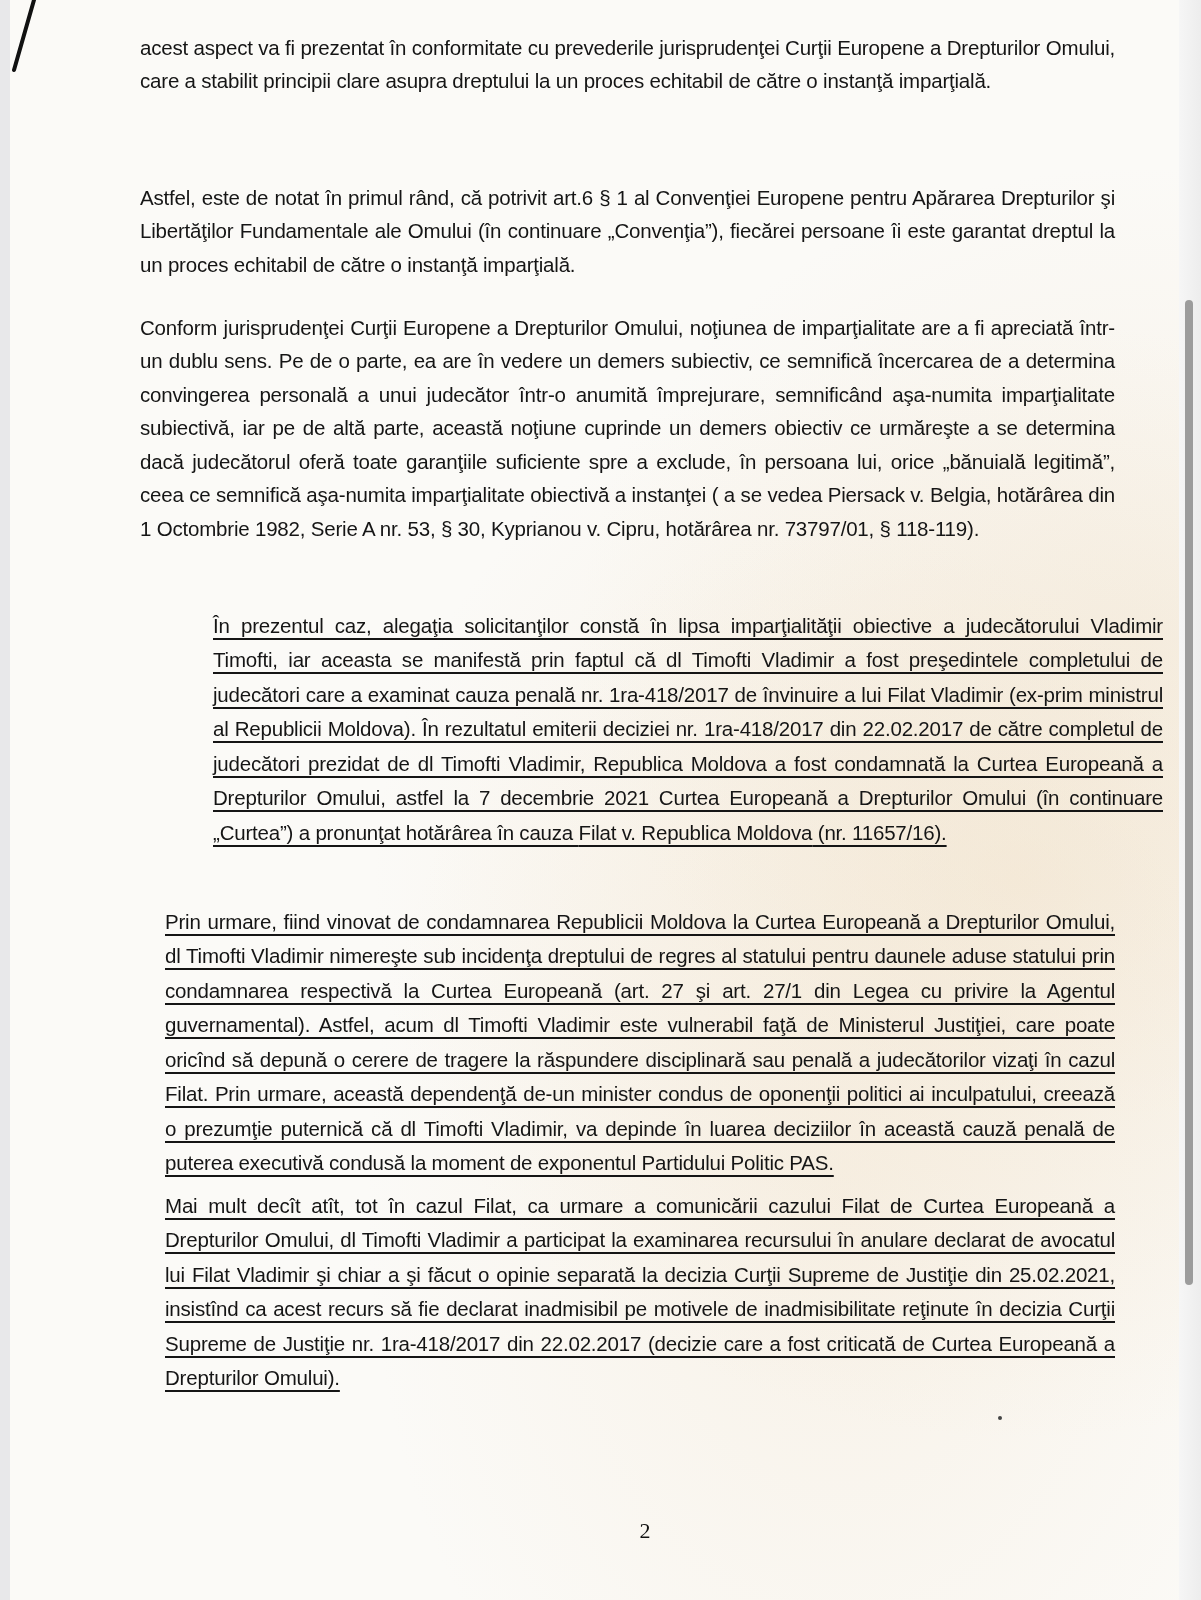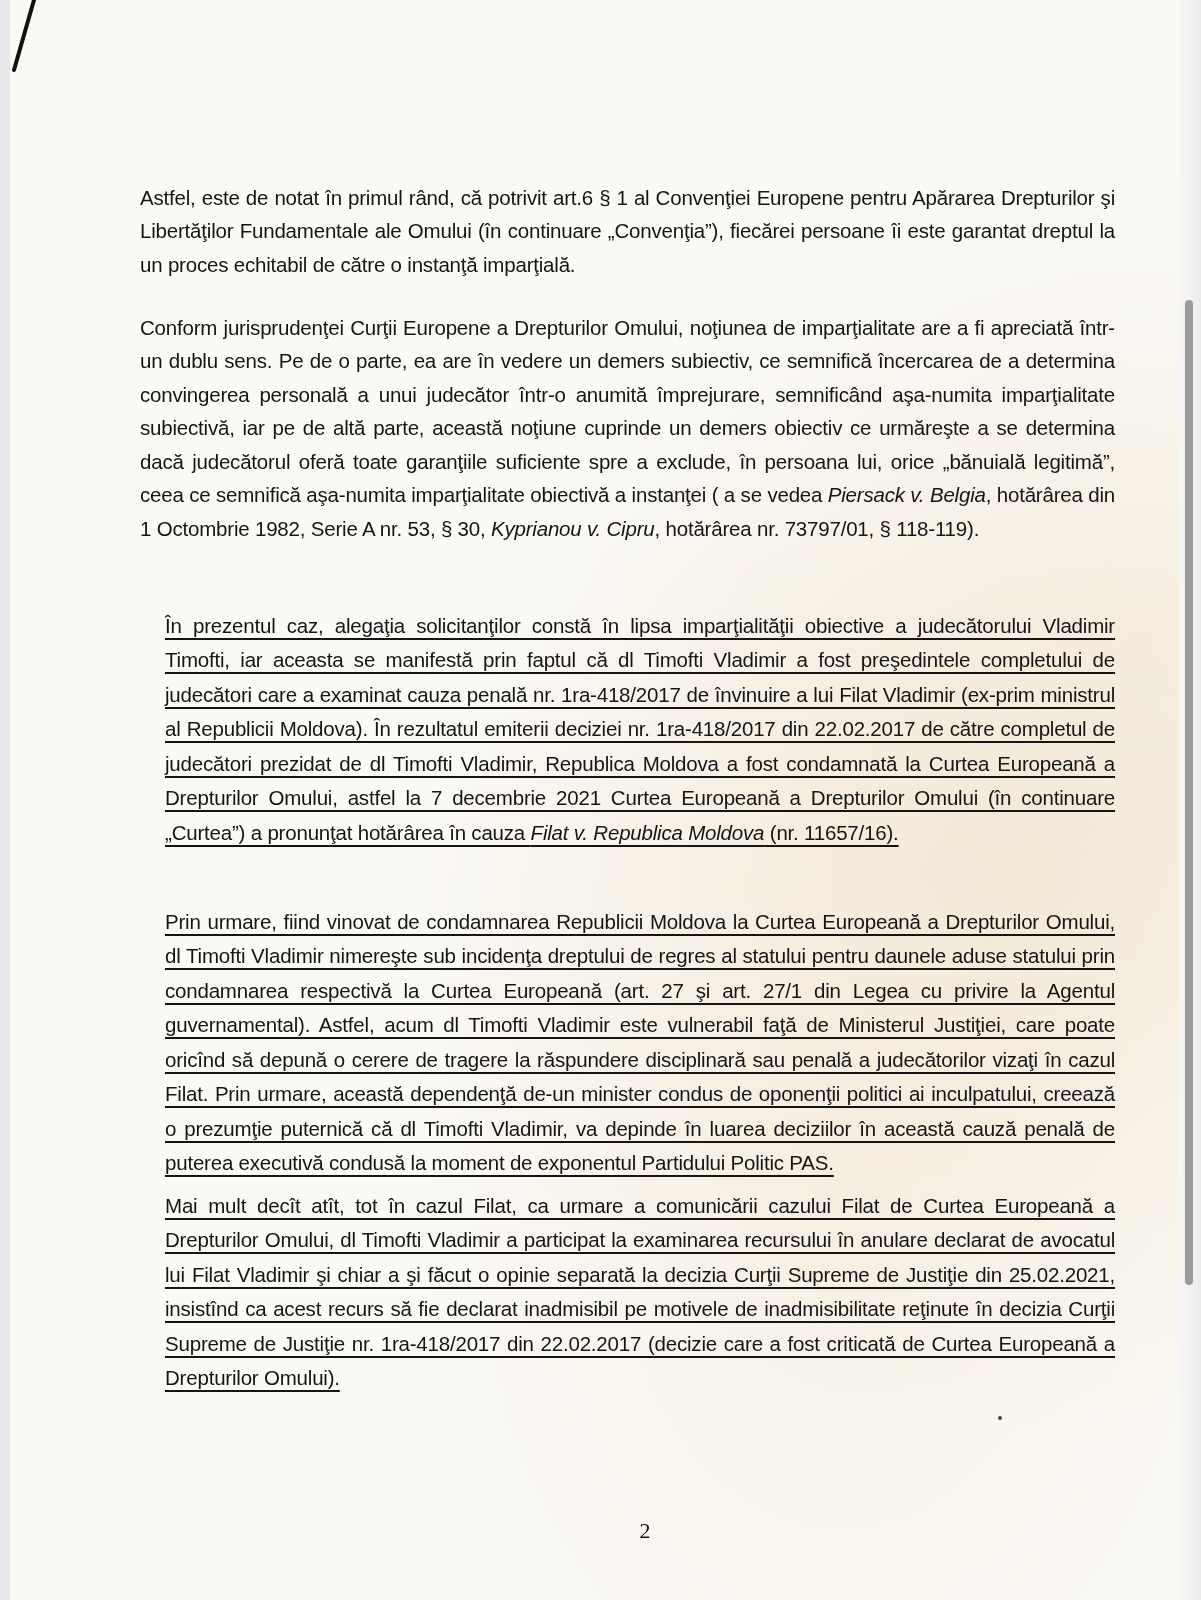--- a/index.html
+++ b/index.html
@@ -97,6 +97,7 @@
     <path d="M26 0 L6 70" stroke="#111" stroke-width="4" fill="none" stroke-linecap="round"></path>
   </svg>
 
+  <p class="para" id="p1">acest aspect va fi prezentat în conformitate cu prevederile jurisprudenţei Curţii Europene a Drepturilor Omului, care a stabilit principii clare asupra dreptului la un proces echitabil de către o instanţă imparţială.</p>
 
   <p class="para" id="p2">Astfel, este de notat în primul rând, că potrivit art.6 § 1 al Convenţiei Europene pentru Apărarea Drepturilor şi Libertăţilor Fundamentale ale Omului (în continuare „Convenţia”), fiecărei persoane îi este garantat dreptul la un proces echitabil de către o instanţă imparţială.</p>
 

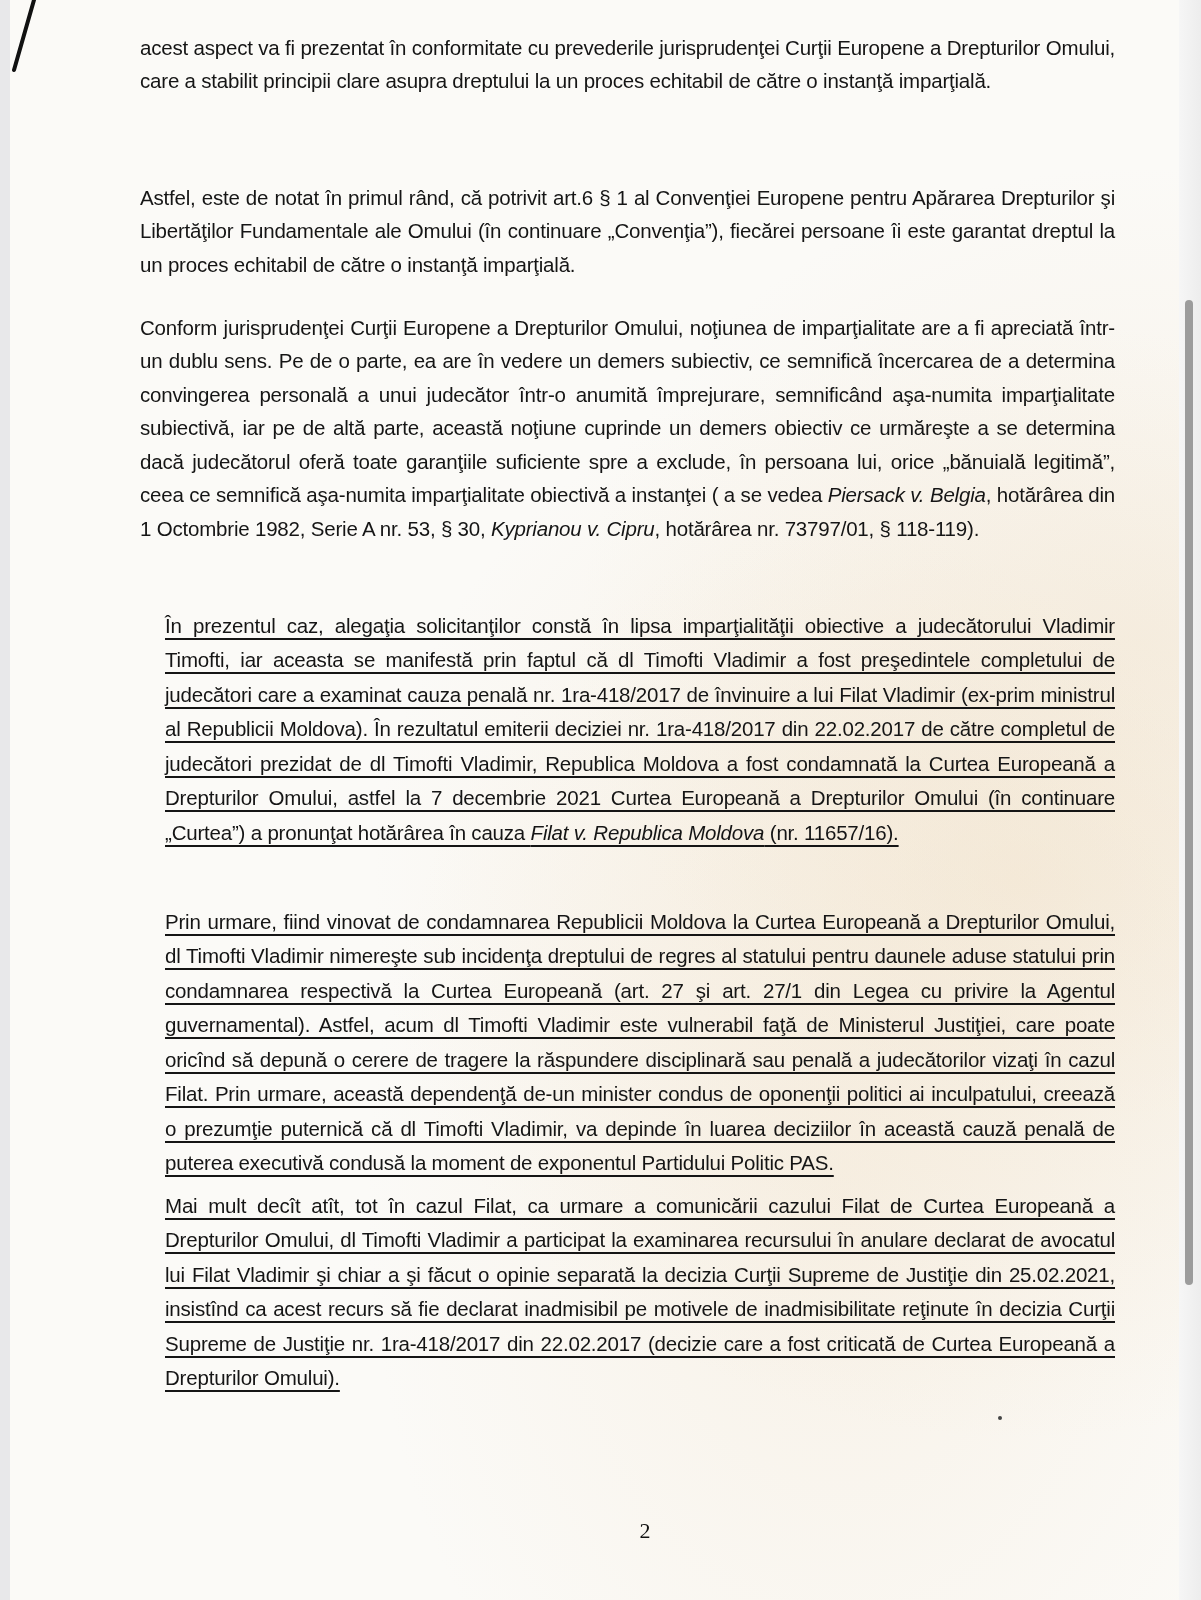--- a/index.html
+++ b/index.html
@@ -52,7 +52,7 @@
       width: 950px;
       line-height: 34.5px;
     }
-    .para .it { font-style: italic; }
+    .para .it { }
     #p1 { top: 10px; }
     #p2 { top: 160px; }
     #p3 { top: 290px; }

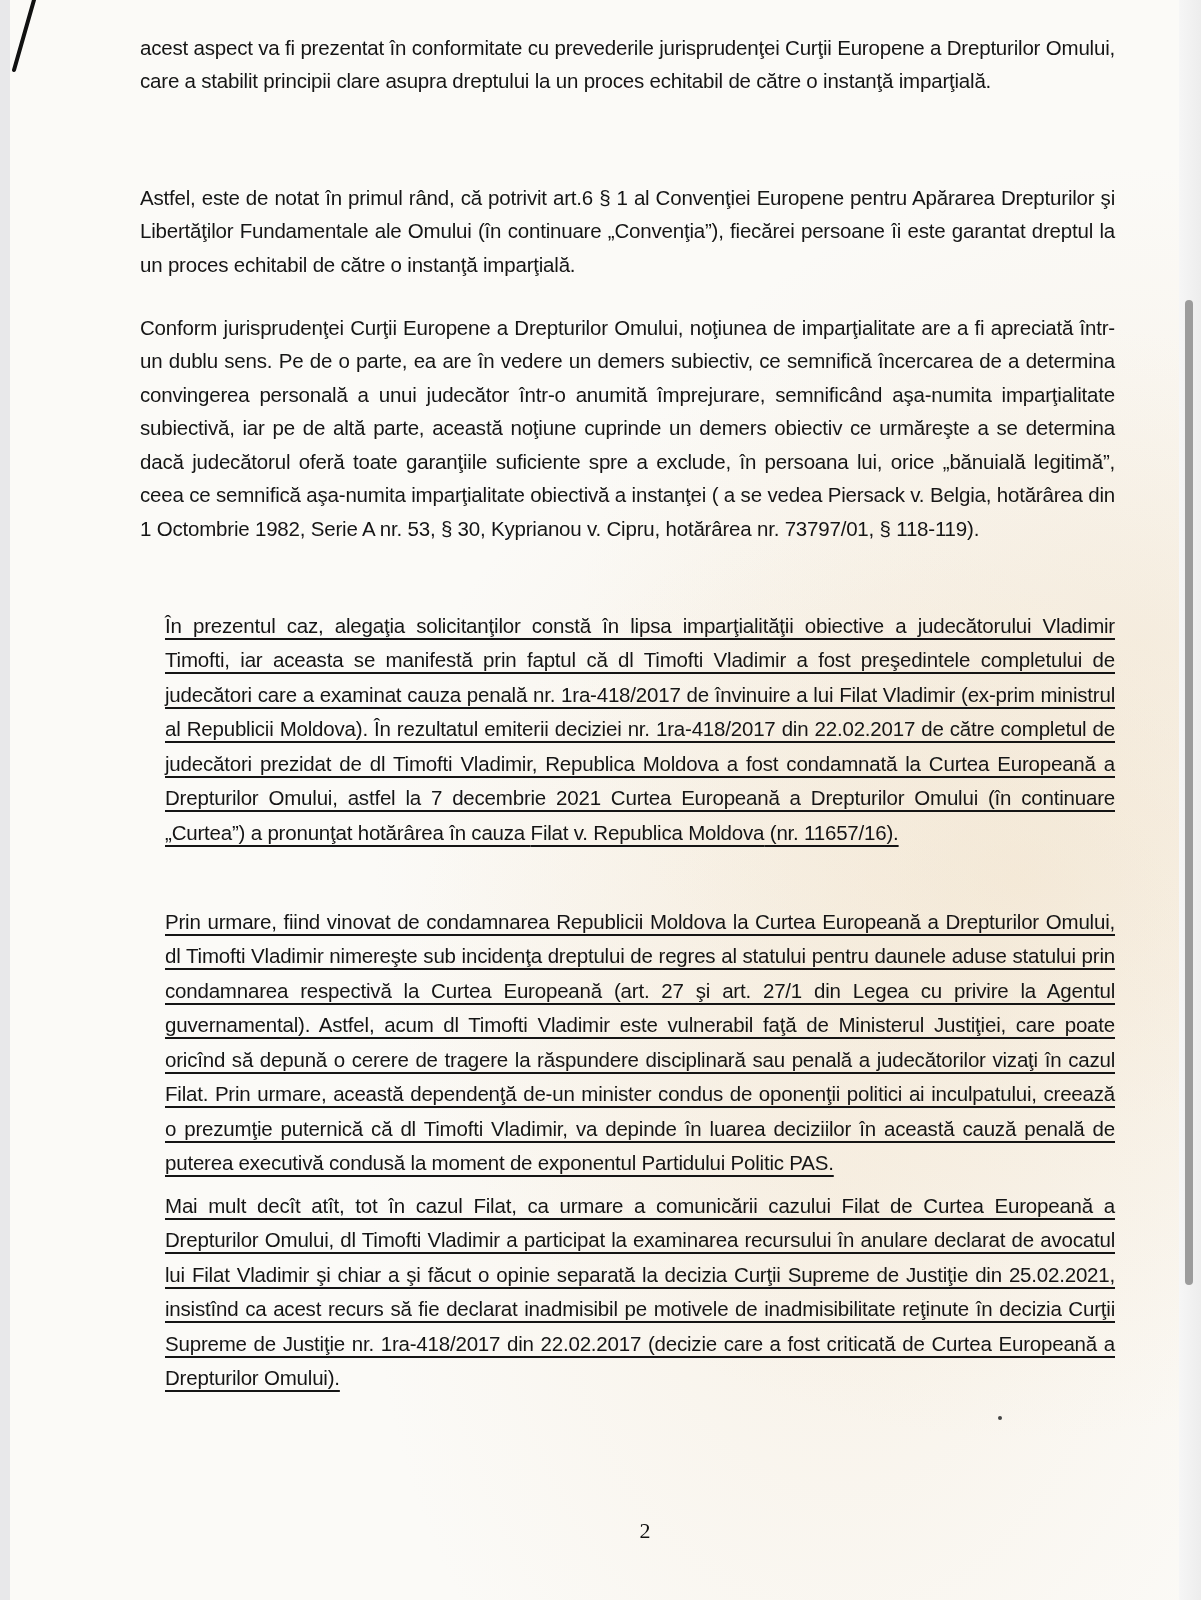--- a/index.html
+++ b/index.html
@@ -56,7 +56,7 @@
     #p1 { top: 10px; }
     #p2 { top: 160px; }
     #p3 { top: 290px; }
-    #p4 { top: 588px; }
+    #p4 { top: 588px; margin-left: 48px; }
     #p5 { top: 884px; }
     #p6 { top: 1168px; }
     .page-number {

